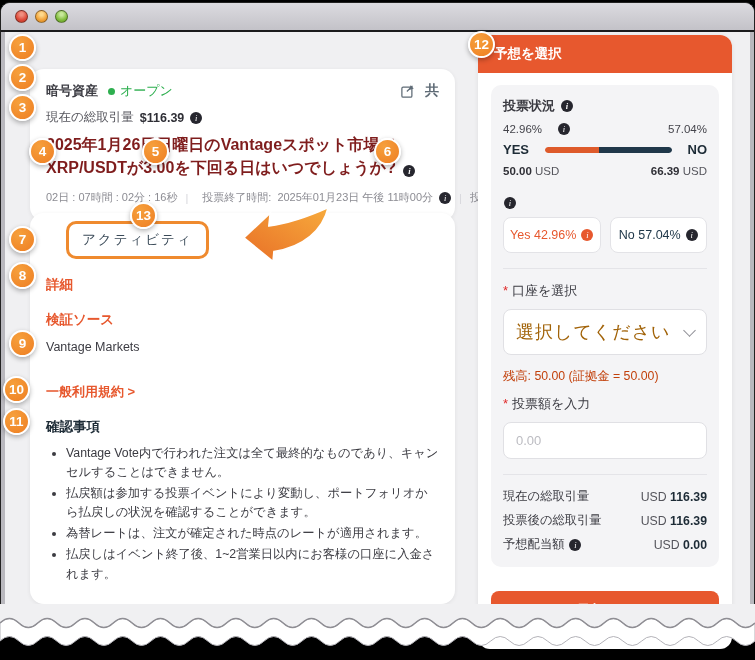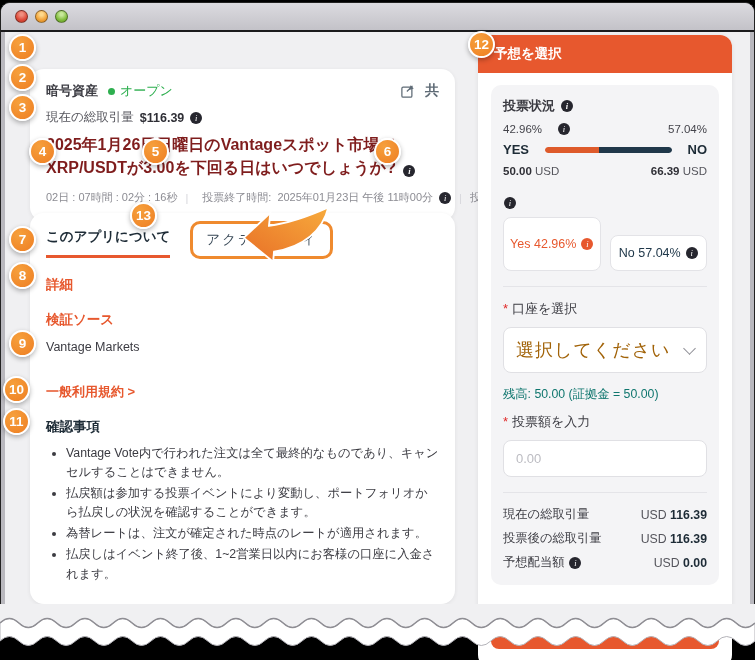--- a/index.html
+++ b/index.html
@@ -151,7 +151,6 @@
 
   <div class="card card2">
     <div class="tabs">
-      <span class="tab-active">このアプリについて</span>
       <span class="tab-box">アクティビティ</span>
     </div>
     <div class="h-orange">詳細</div>

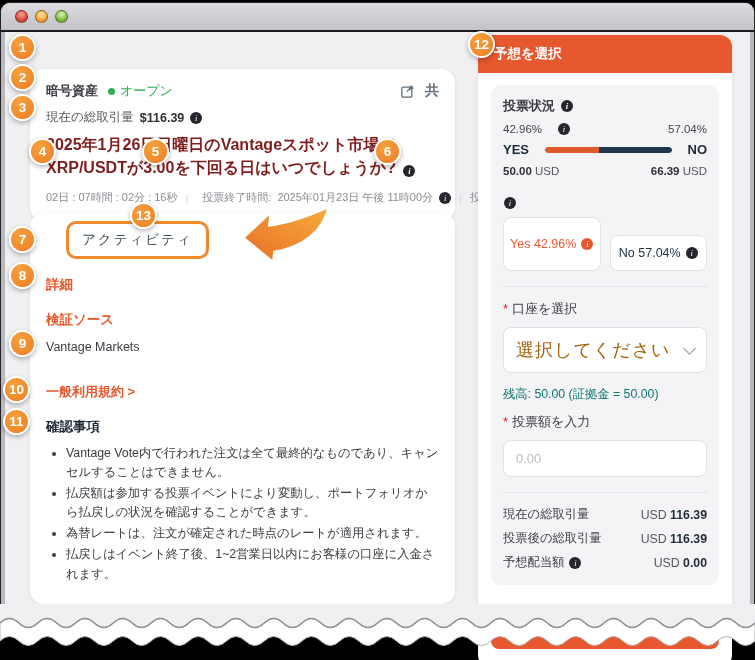--- a/index.html
+++ b/index.html
@@ -67,7 +67,7 @@
   .yn-btn{flex:1;background:#fff;border:1px solid #e3e3e7;border-radius:8px;padding:10px 0;
     display:flex;align-items:center;justify-content:center;gap:5px;font-size:12.5px;cursor:pointer;}
   .yn-btn.yes{color:#e7582e;}
-  .yn-btn.no{color:#20384a;margin-top:18px;}
+  .yn-btn.no{color:#20384a;}
   .divider{height:1px;background:#e4e4e8;margin:15px 0 13px 0;}
   .field-label{font-size:13px;color:#3b3b42;margin-bottom:9px;}
   .req::before{content:"*";color:#e02a2a;margin-right:4px;}

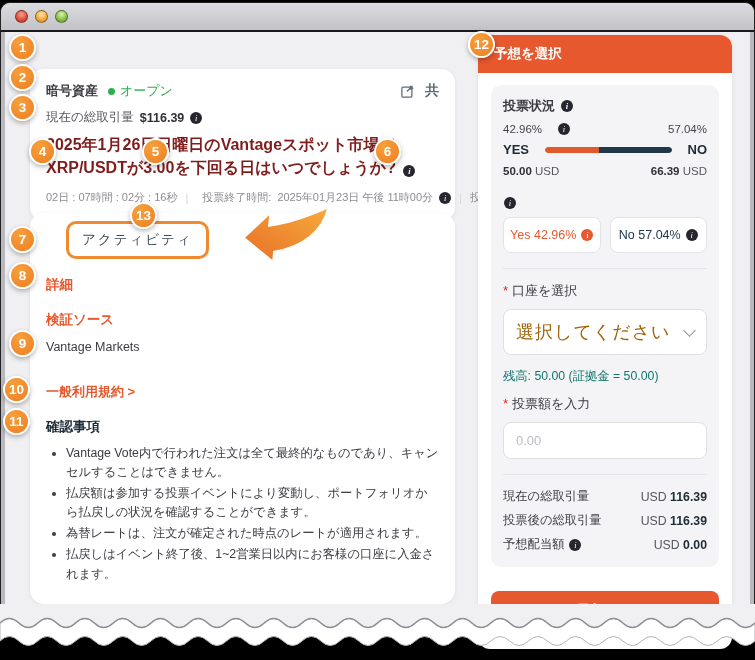--- a/index.html
+++ b/index.html
@@ -76,7 +76,7 @@
   .ph{font-size:18px;color:#a16207;letter-spacing:1px;text-align:center;}
   .chev{width:8px;height:8px;border-right:1.6px solid #8e8e95;border-bottom:1.6px solid #8e8e95;
     transform:rotate(45deg);margin-top:-4px;}
-  .small-line{font-size:12.3px;color:#0f766e;margin:13px 0 0 0;}
+  .small-line{font-size:12.3px;color:#c2410c;margin:13px 0 0 0;}
   .amount-input{width:100%;box-sizing:border-box;background:#fff;border:1px solid #e0e0e4;border-radius:8px;
     padding:10px 12px;font-size:13px;color:#3b3b42;outline:none;font-family:inherit;}
   .amount-input::placeholder{color:#bcbcc2;}

